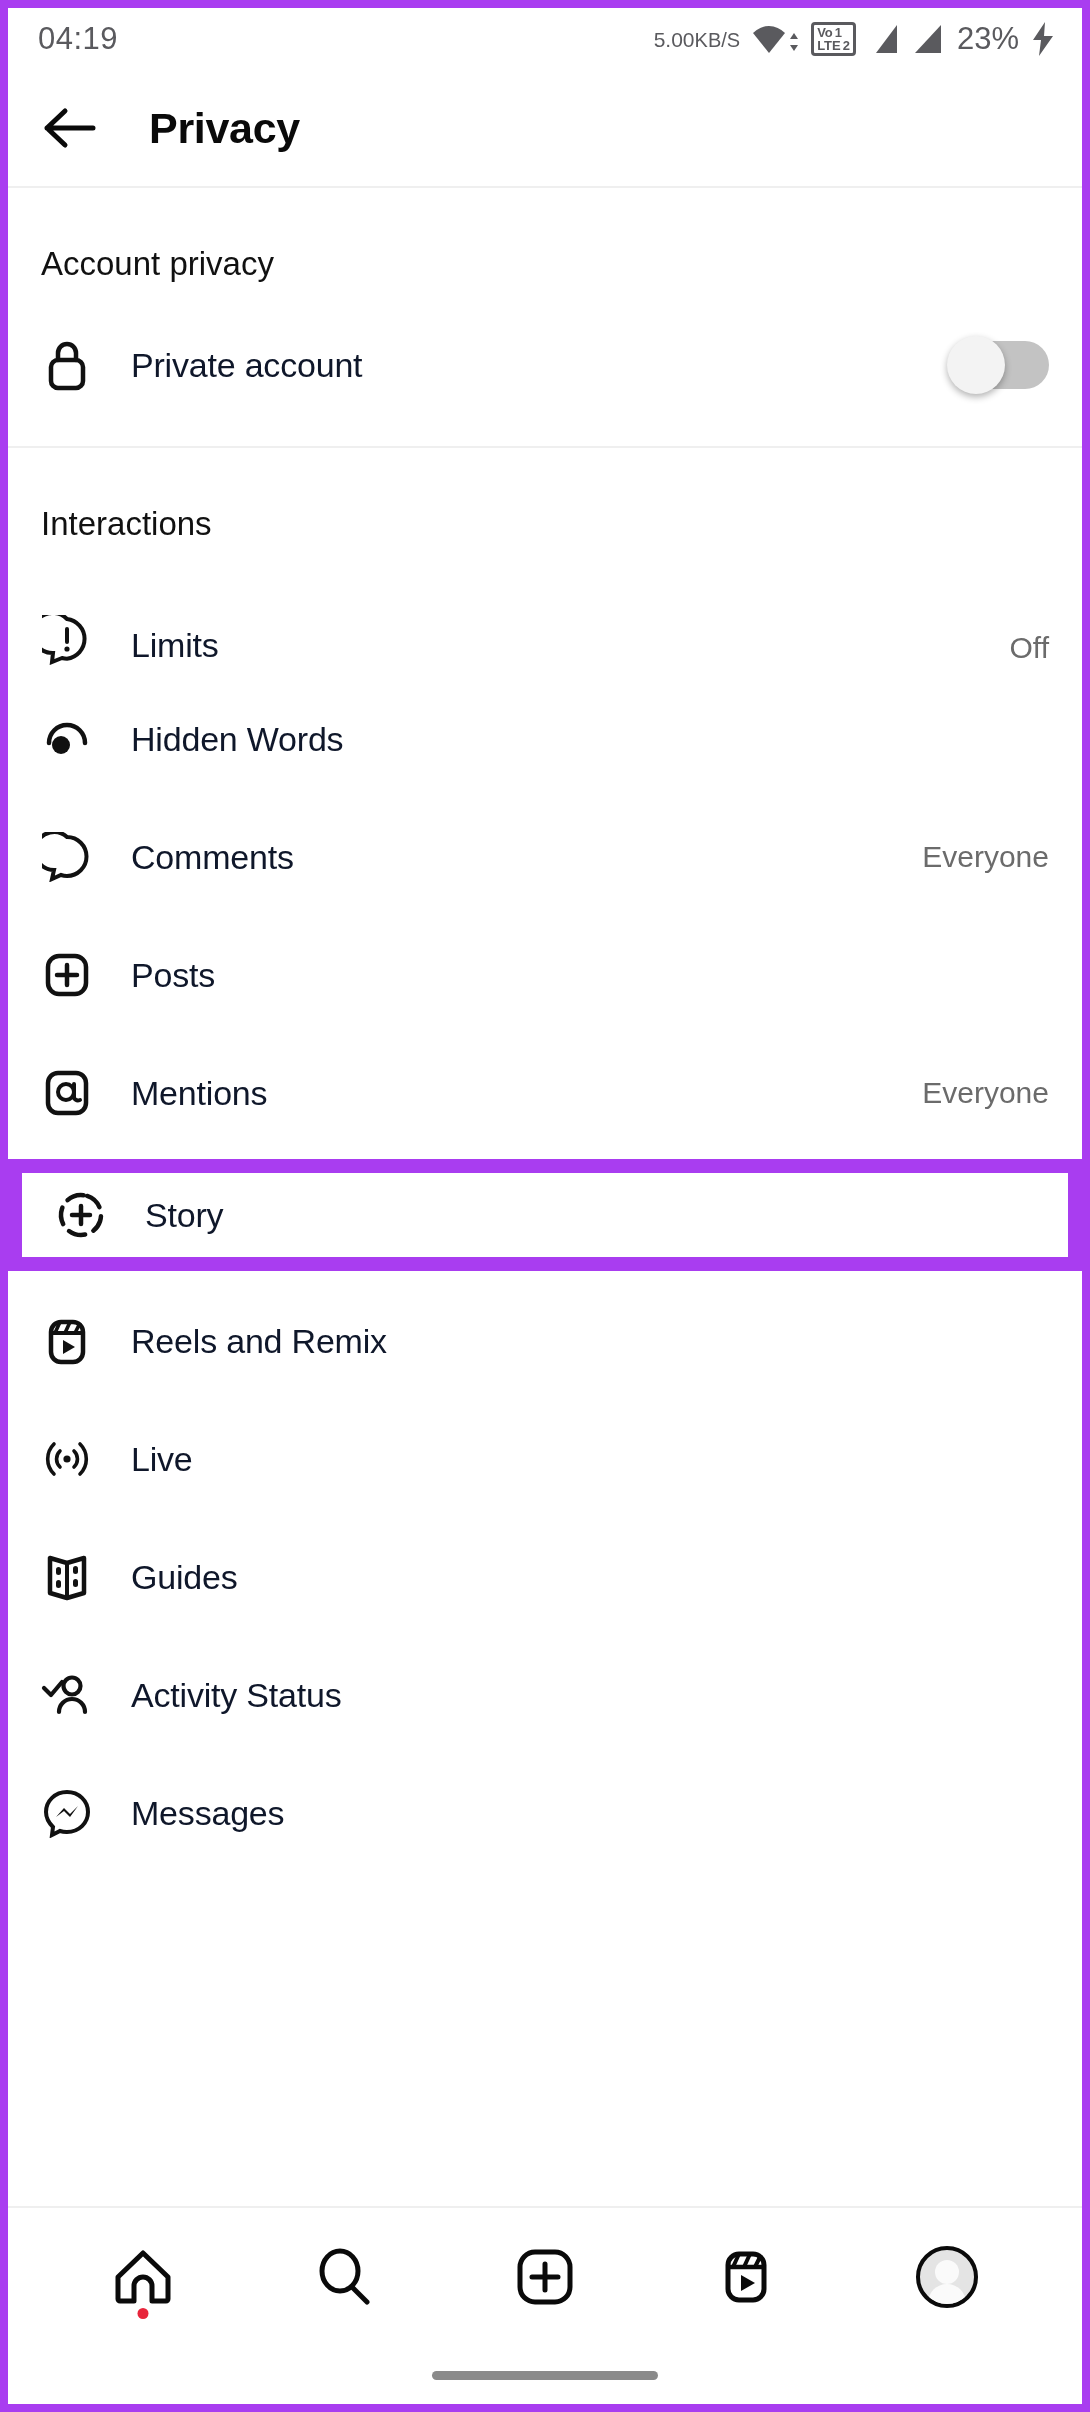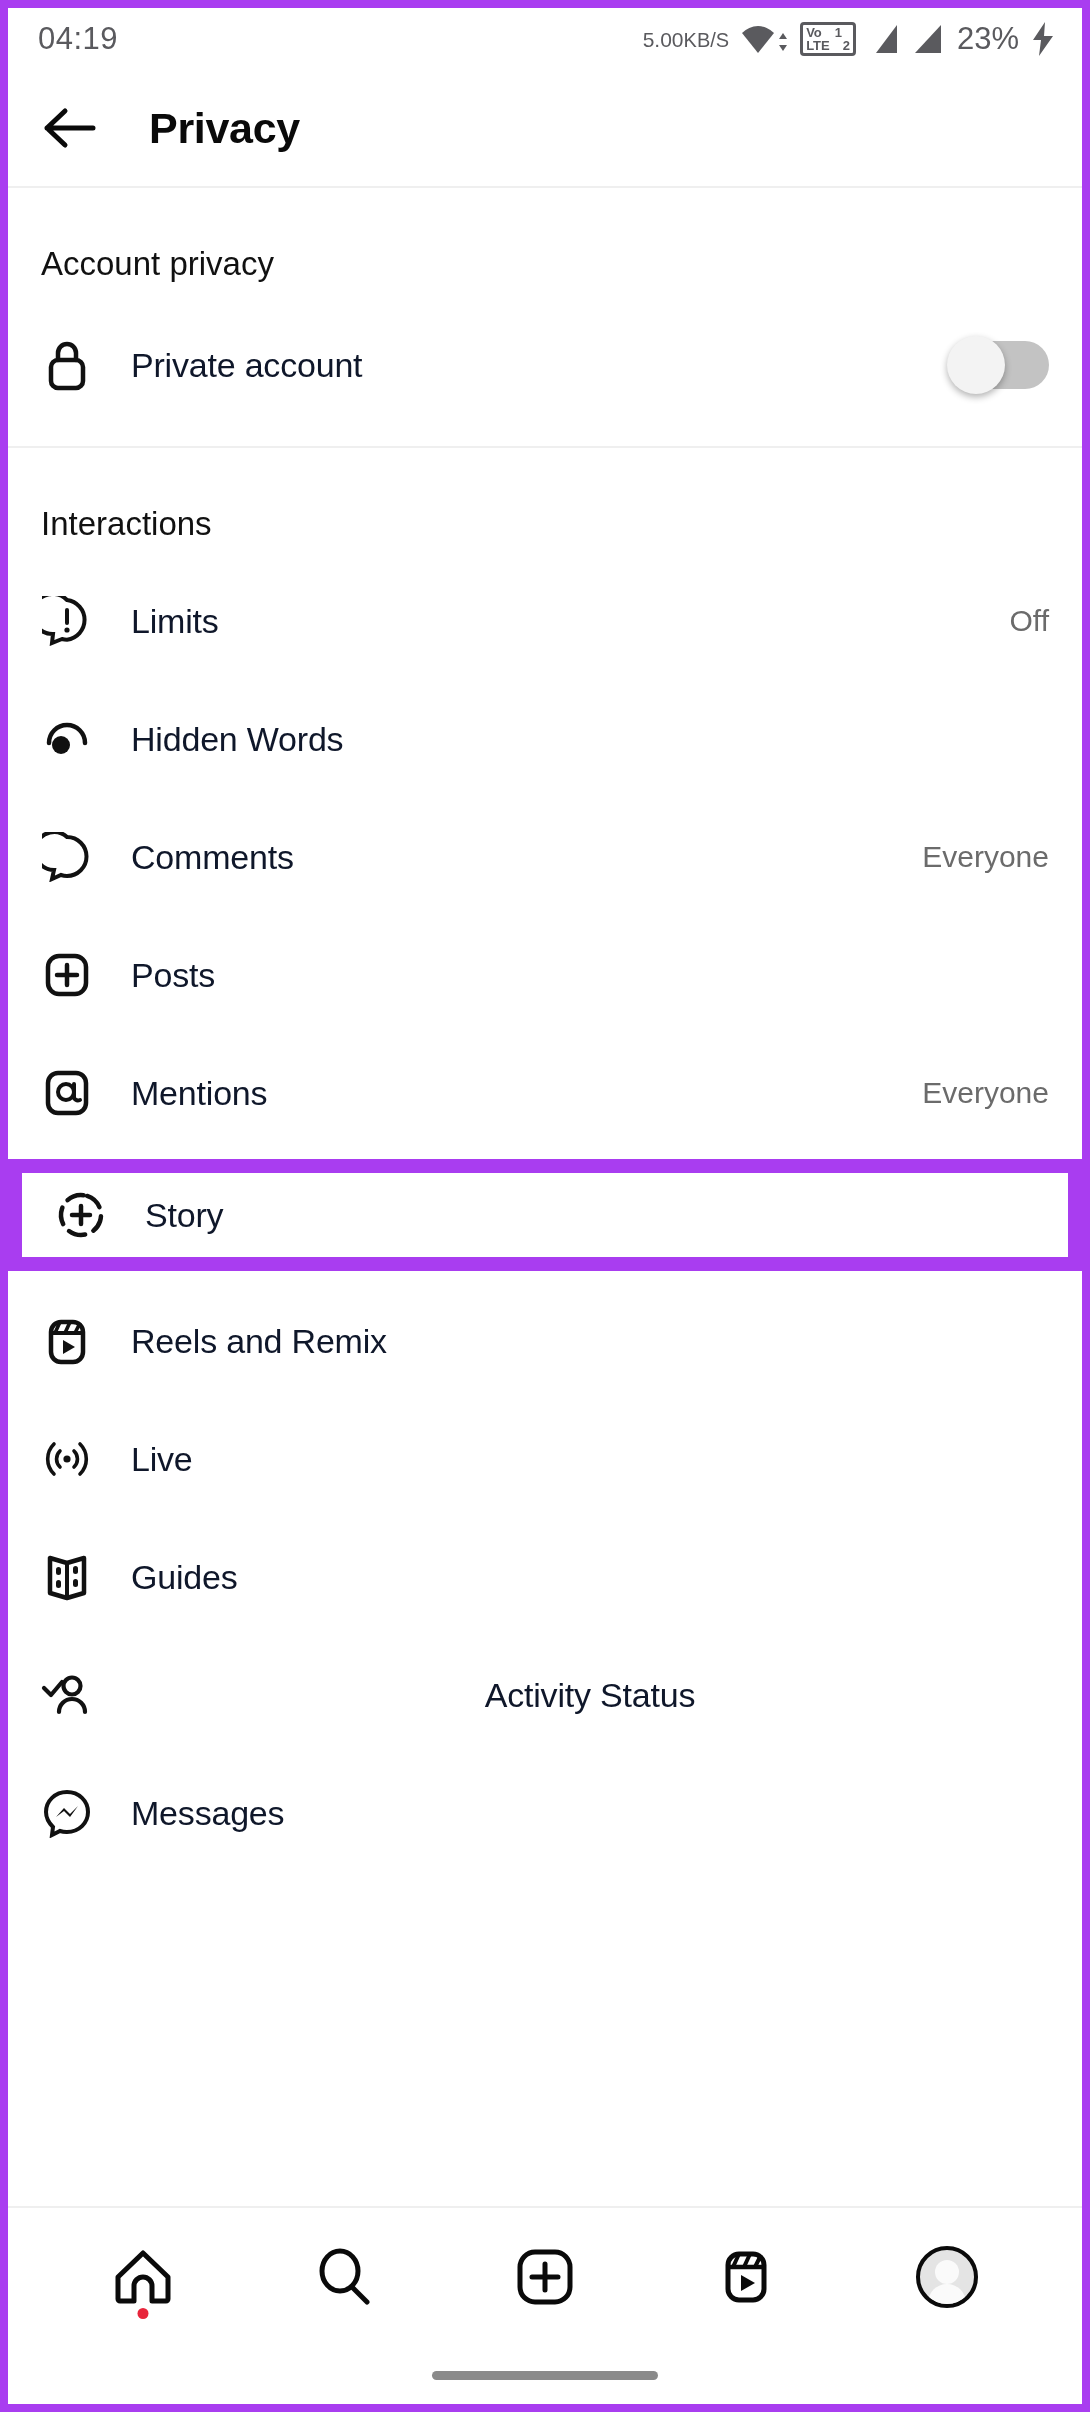--- a/index.html
+++ b/index.html
@@ -46,7 +46,7 @@
     padding:1px 3px; display:flex; flex-direction:column;
     line-height:1; font-size:13px; font-weight:700;
   }
-  .volte-row { display:flex; align-items:center; gap:13px; }
+  .volte-row { display:flex; align-items:center; gap:2px; }
   .batt { font-size:31px; font-weight:400; margin-left:2px; }
 
   

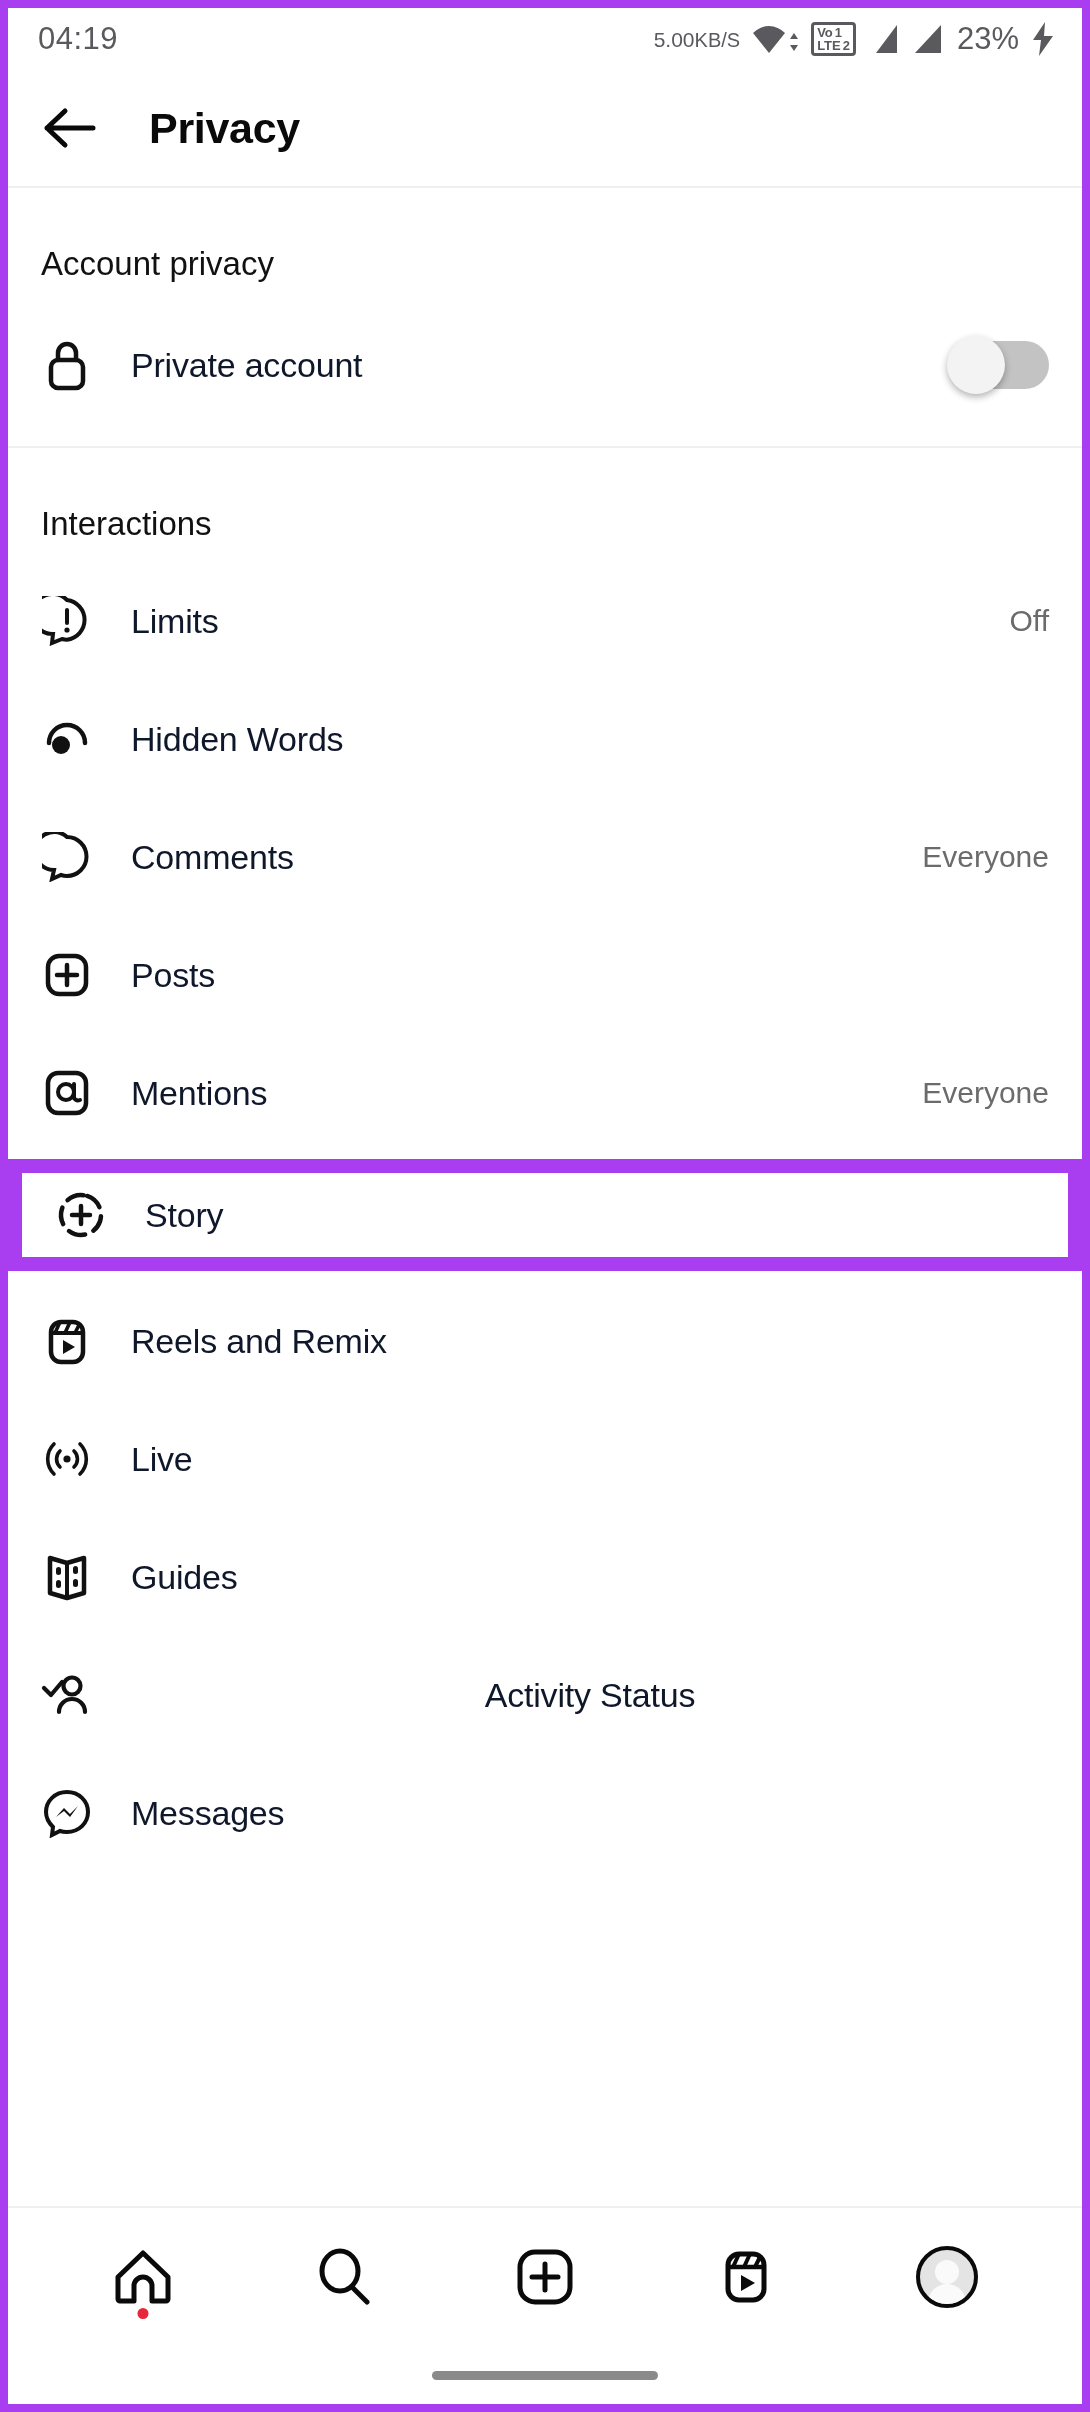--- a/index.html
+++ b/index.html
@@ -207,7 +207,7 @@
     <div>
       <div class="section-head">Interactions</div>
 
-      <div class="row" style="margin-top:34px;">
+      <div class="row" style="margin-top:34px;align-items:flex-end;">
         <span class="ico">
           <svg width="50" height="50" viewBox="0 0 50 50">
             <path d="M25 4 a20 20 0 1 0 -14 34 L10 47 L20 43 a20 20 0 0 0 5 .7 a20 20 0 0 0 0 -39.7 Z" fill="none" stroke="#111" stroke-width="4"></path>

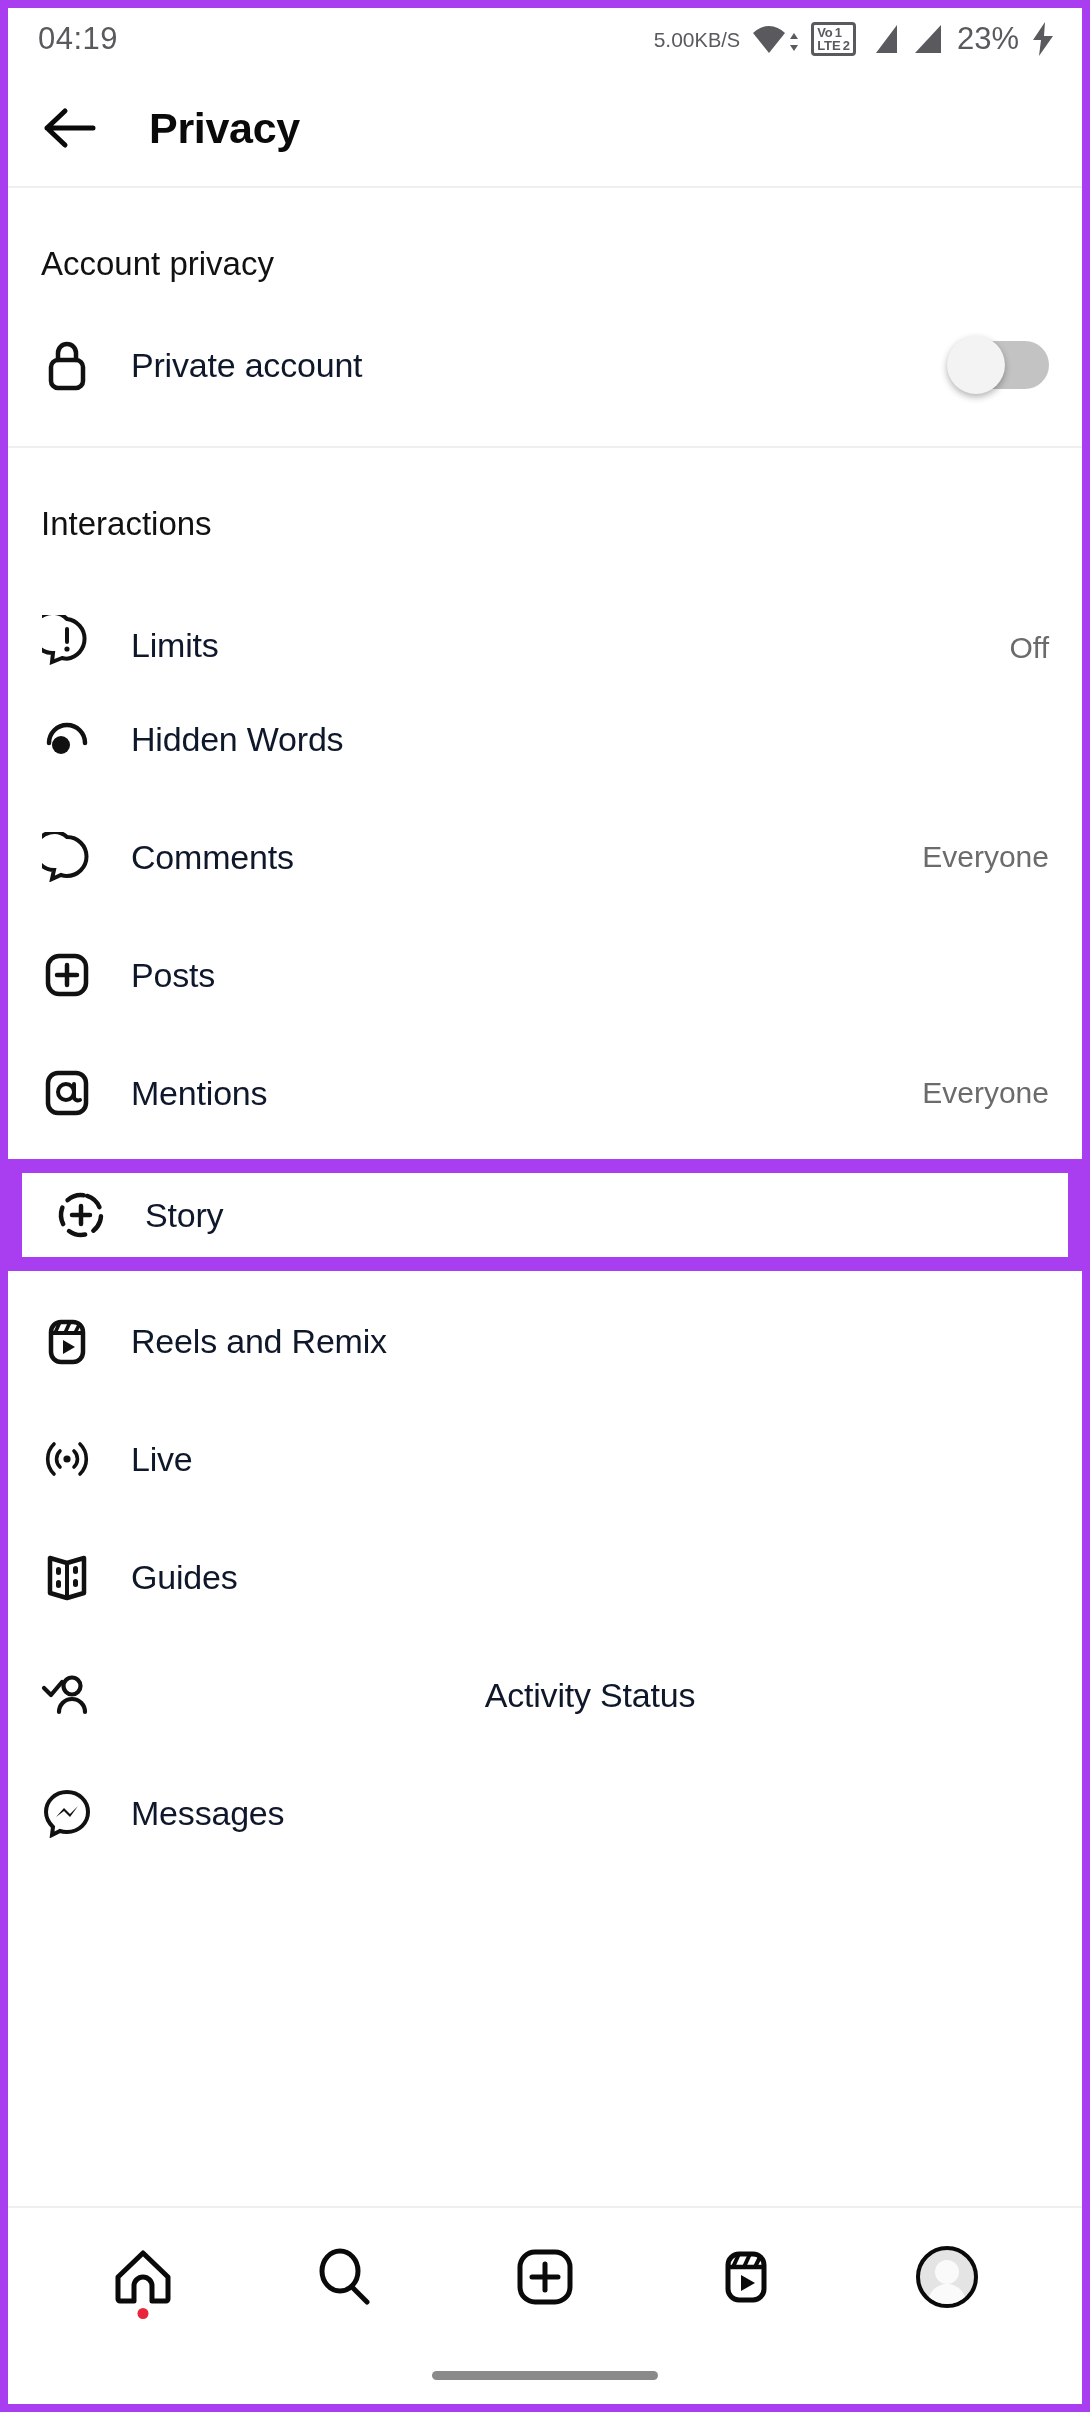--- a/index.html
+++ b/index.html
@@ -319,7 +319,7 @@
         <span class="value"></span>
       </div>
 
-      <div class="row" style="margin-top:30px;text-align:center;">
+      <div class="row" style="margin-top:30px;">
         <span class="ico">
           <svg width="54" height="50" viewBox="0 0 54 50">
             <circle cx="32" cy="16" r="8.5" fill="none" stroke="#111" stroke-width="4.2"></circle>

